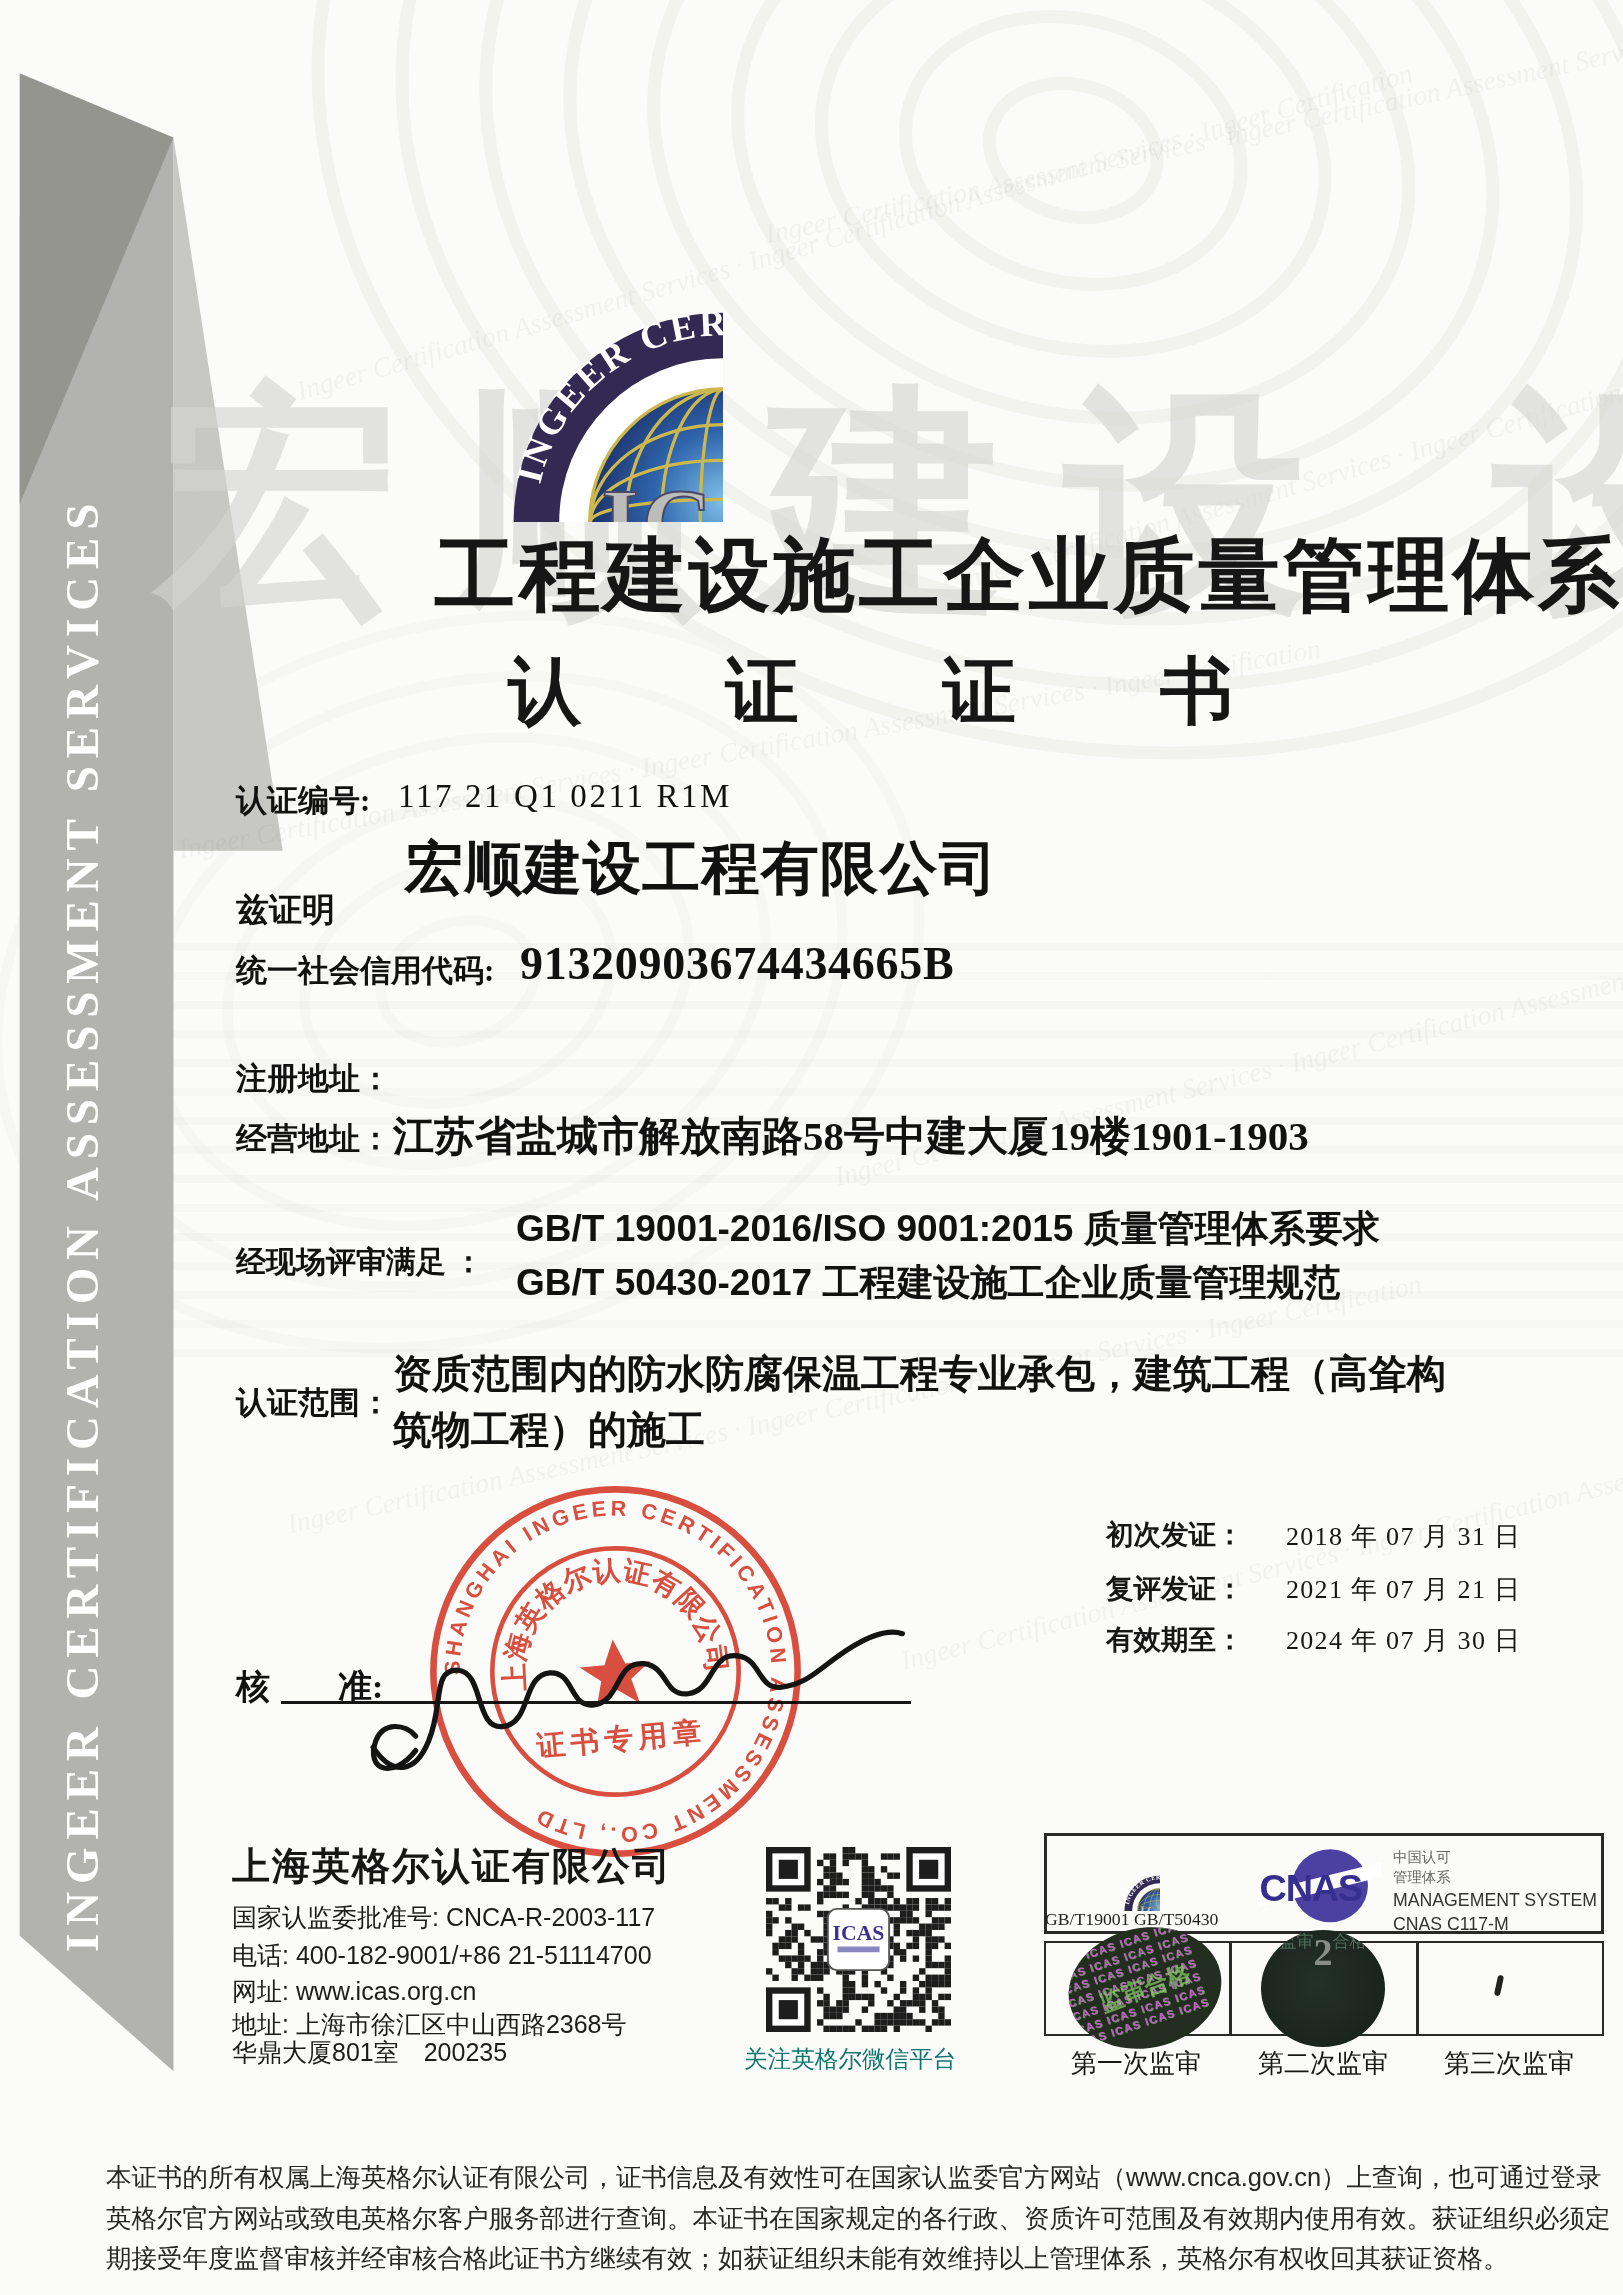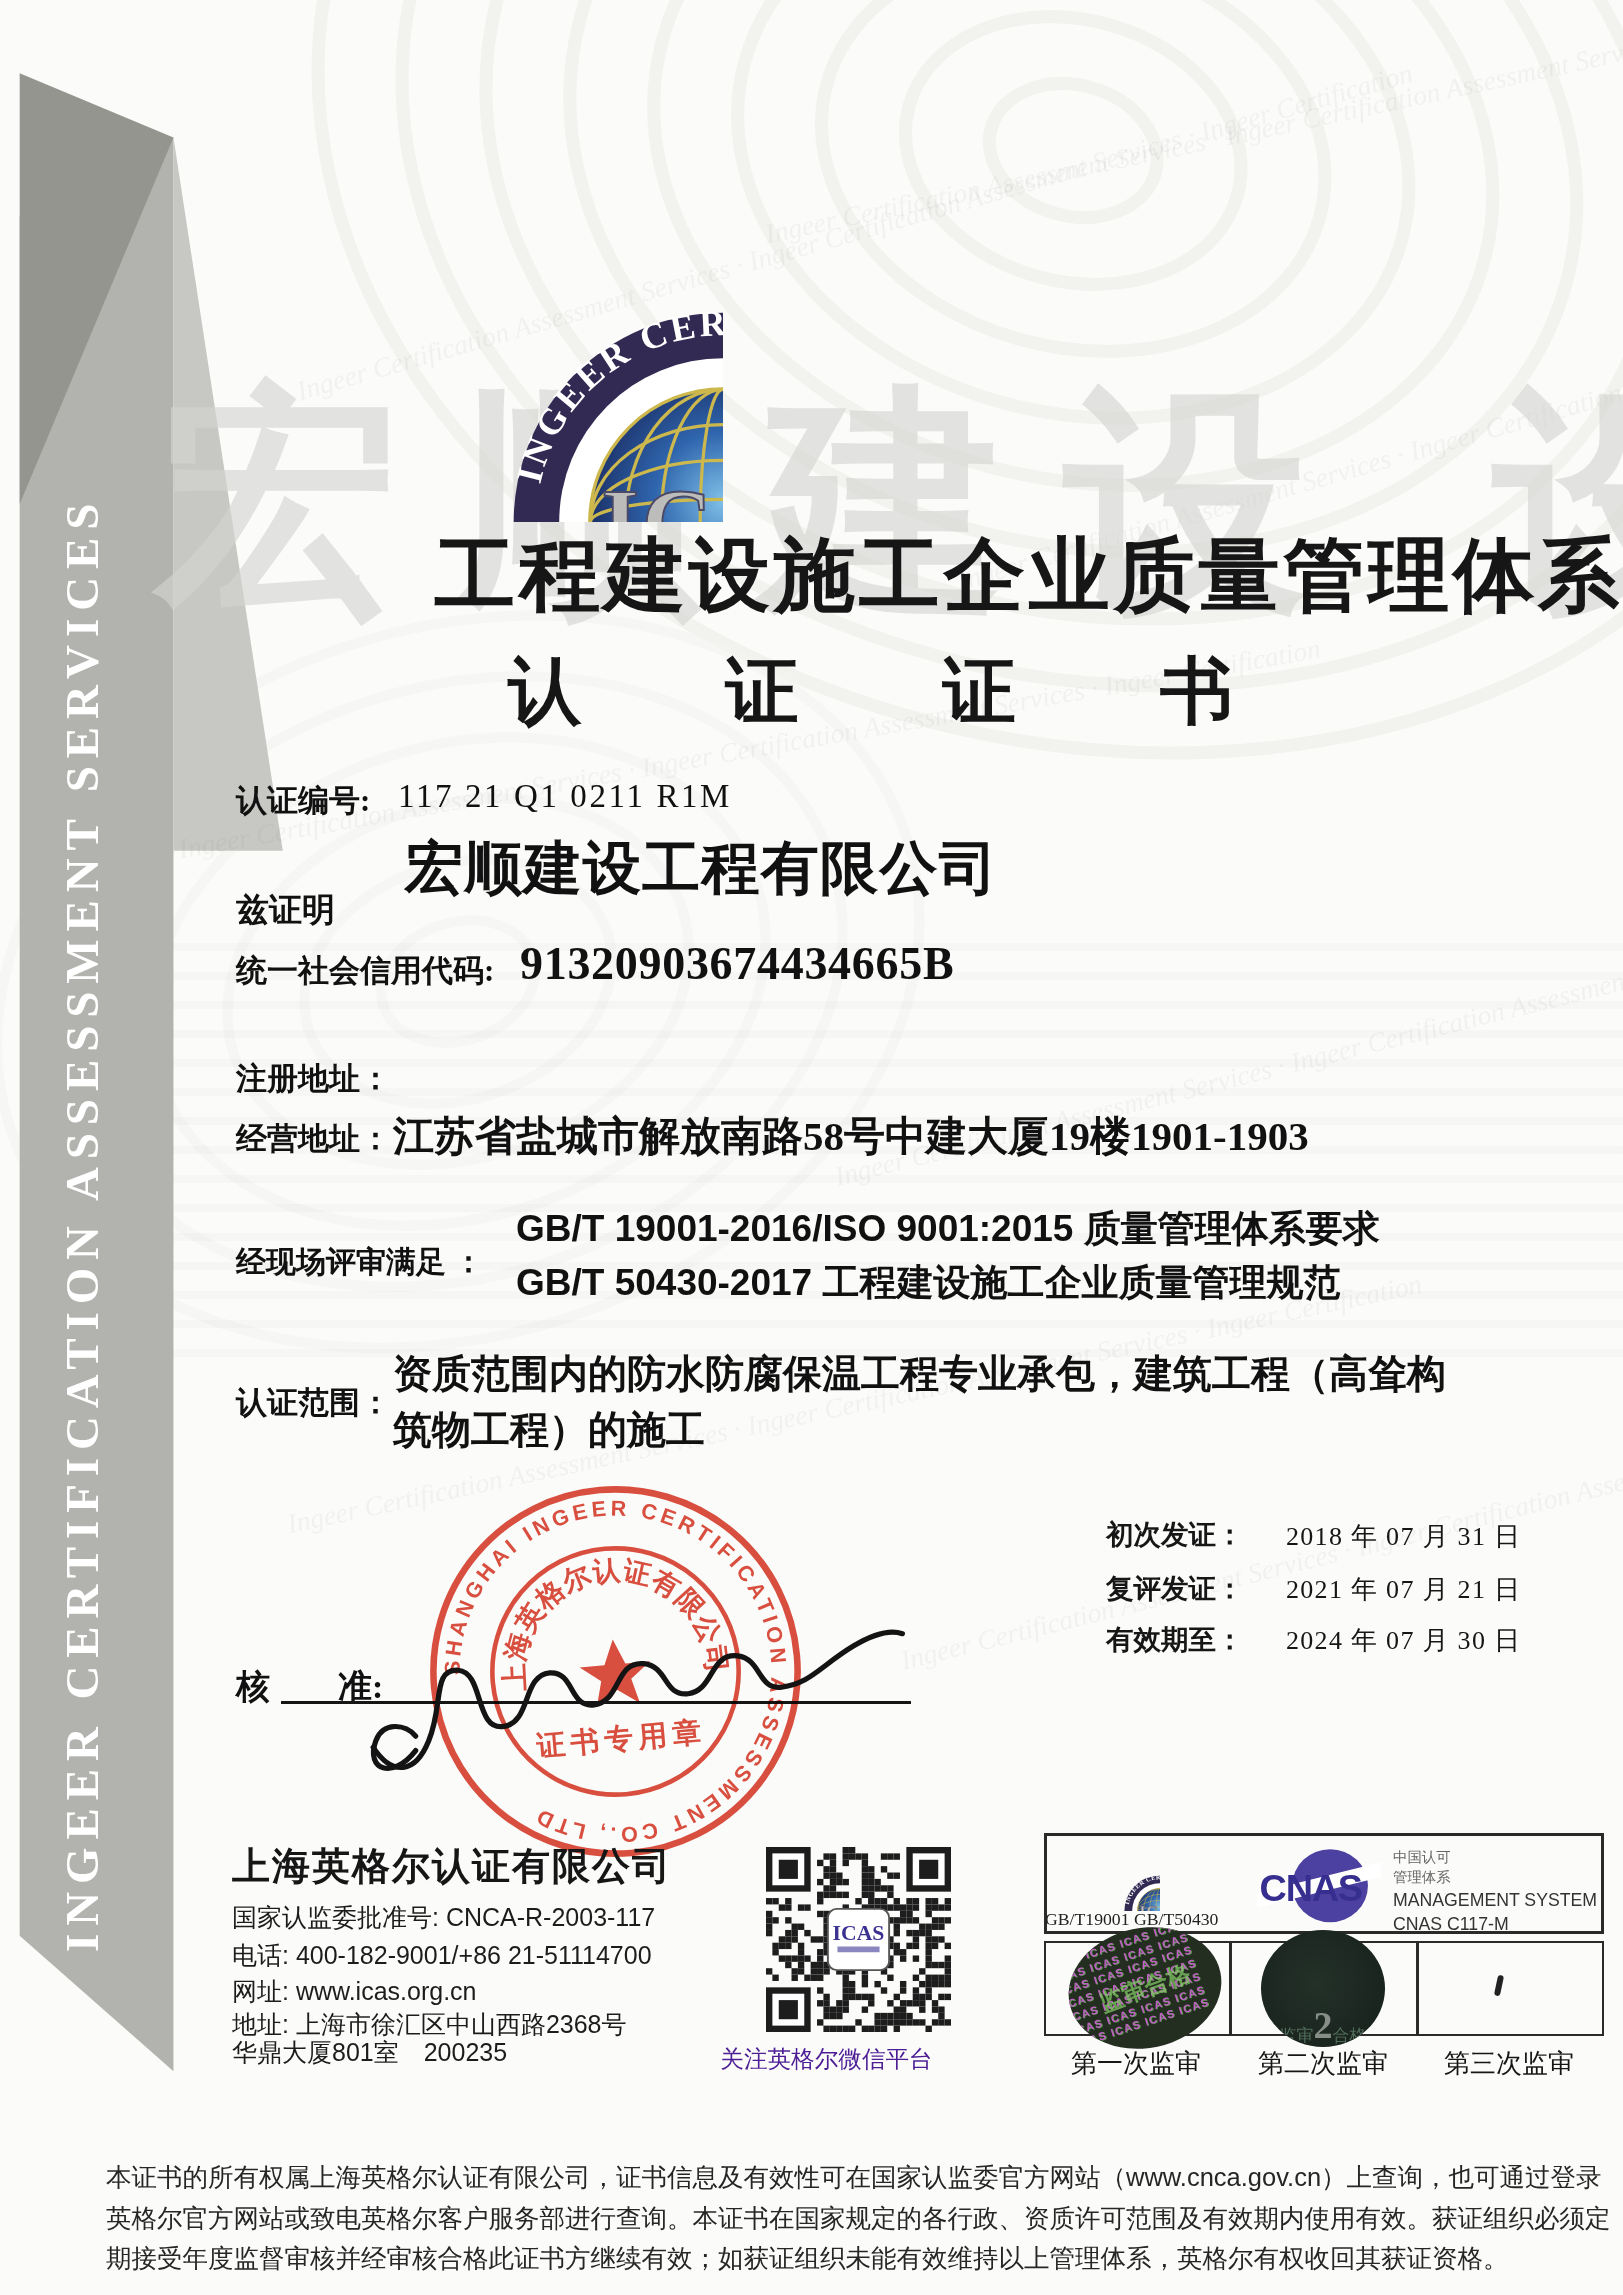--- a/index.html
+++ b/index.html
@@ -507,7 +507,7 @@
   </div>
 
   <div class="sticker" style="left:1261px;top:1930px;width:124px;height:117px;background:radial-gradient(circle at 45% 45%, #233129, #161f1a)">
-    <div style="position:absolute;inset:0;display:flex;align-items:flex-end;justify-content:center;opacity:.85">
+    <div style="position:absolute;inset:0;display:flex;align-items:flex-start;justify-content:center;opacity:.85">
       <span style="font-size:17px;color:#5a7a64">监审</span>
       <span class="b" style="font-size:38px;color:#99a099">2</span>
       <span style="font-size:17px;color:#5a7a64">合格</span>

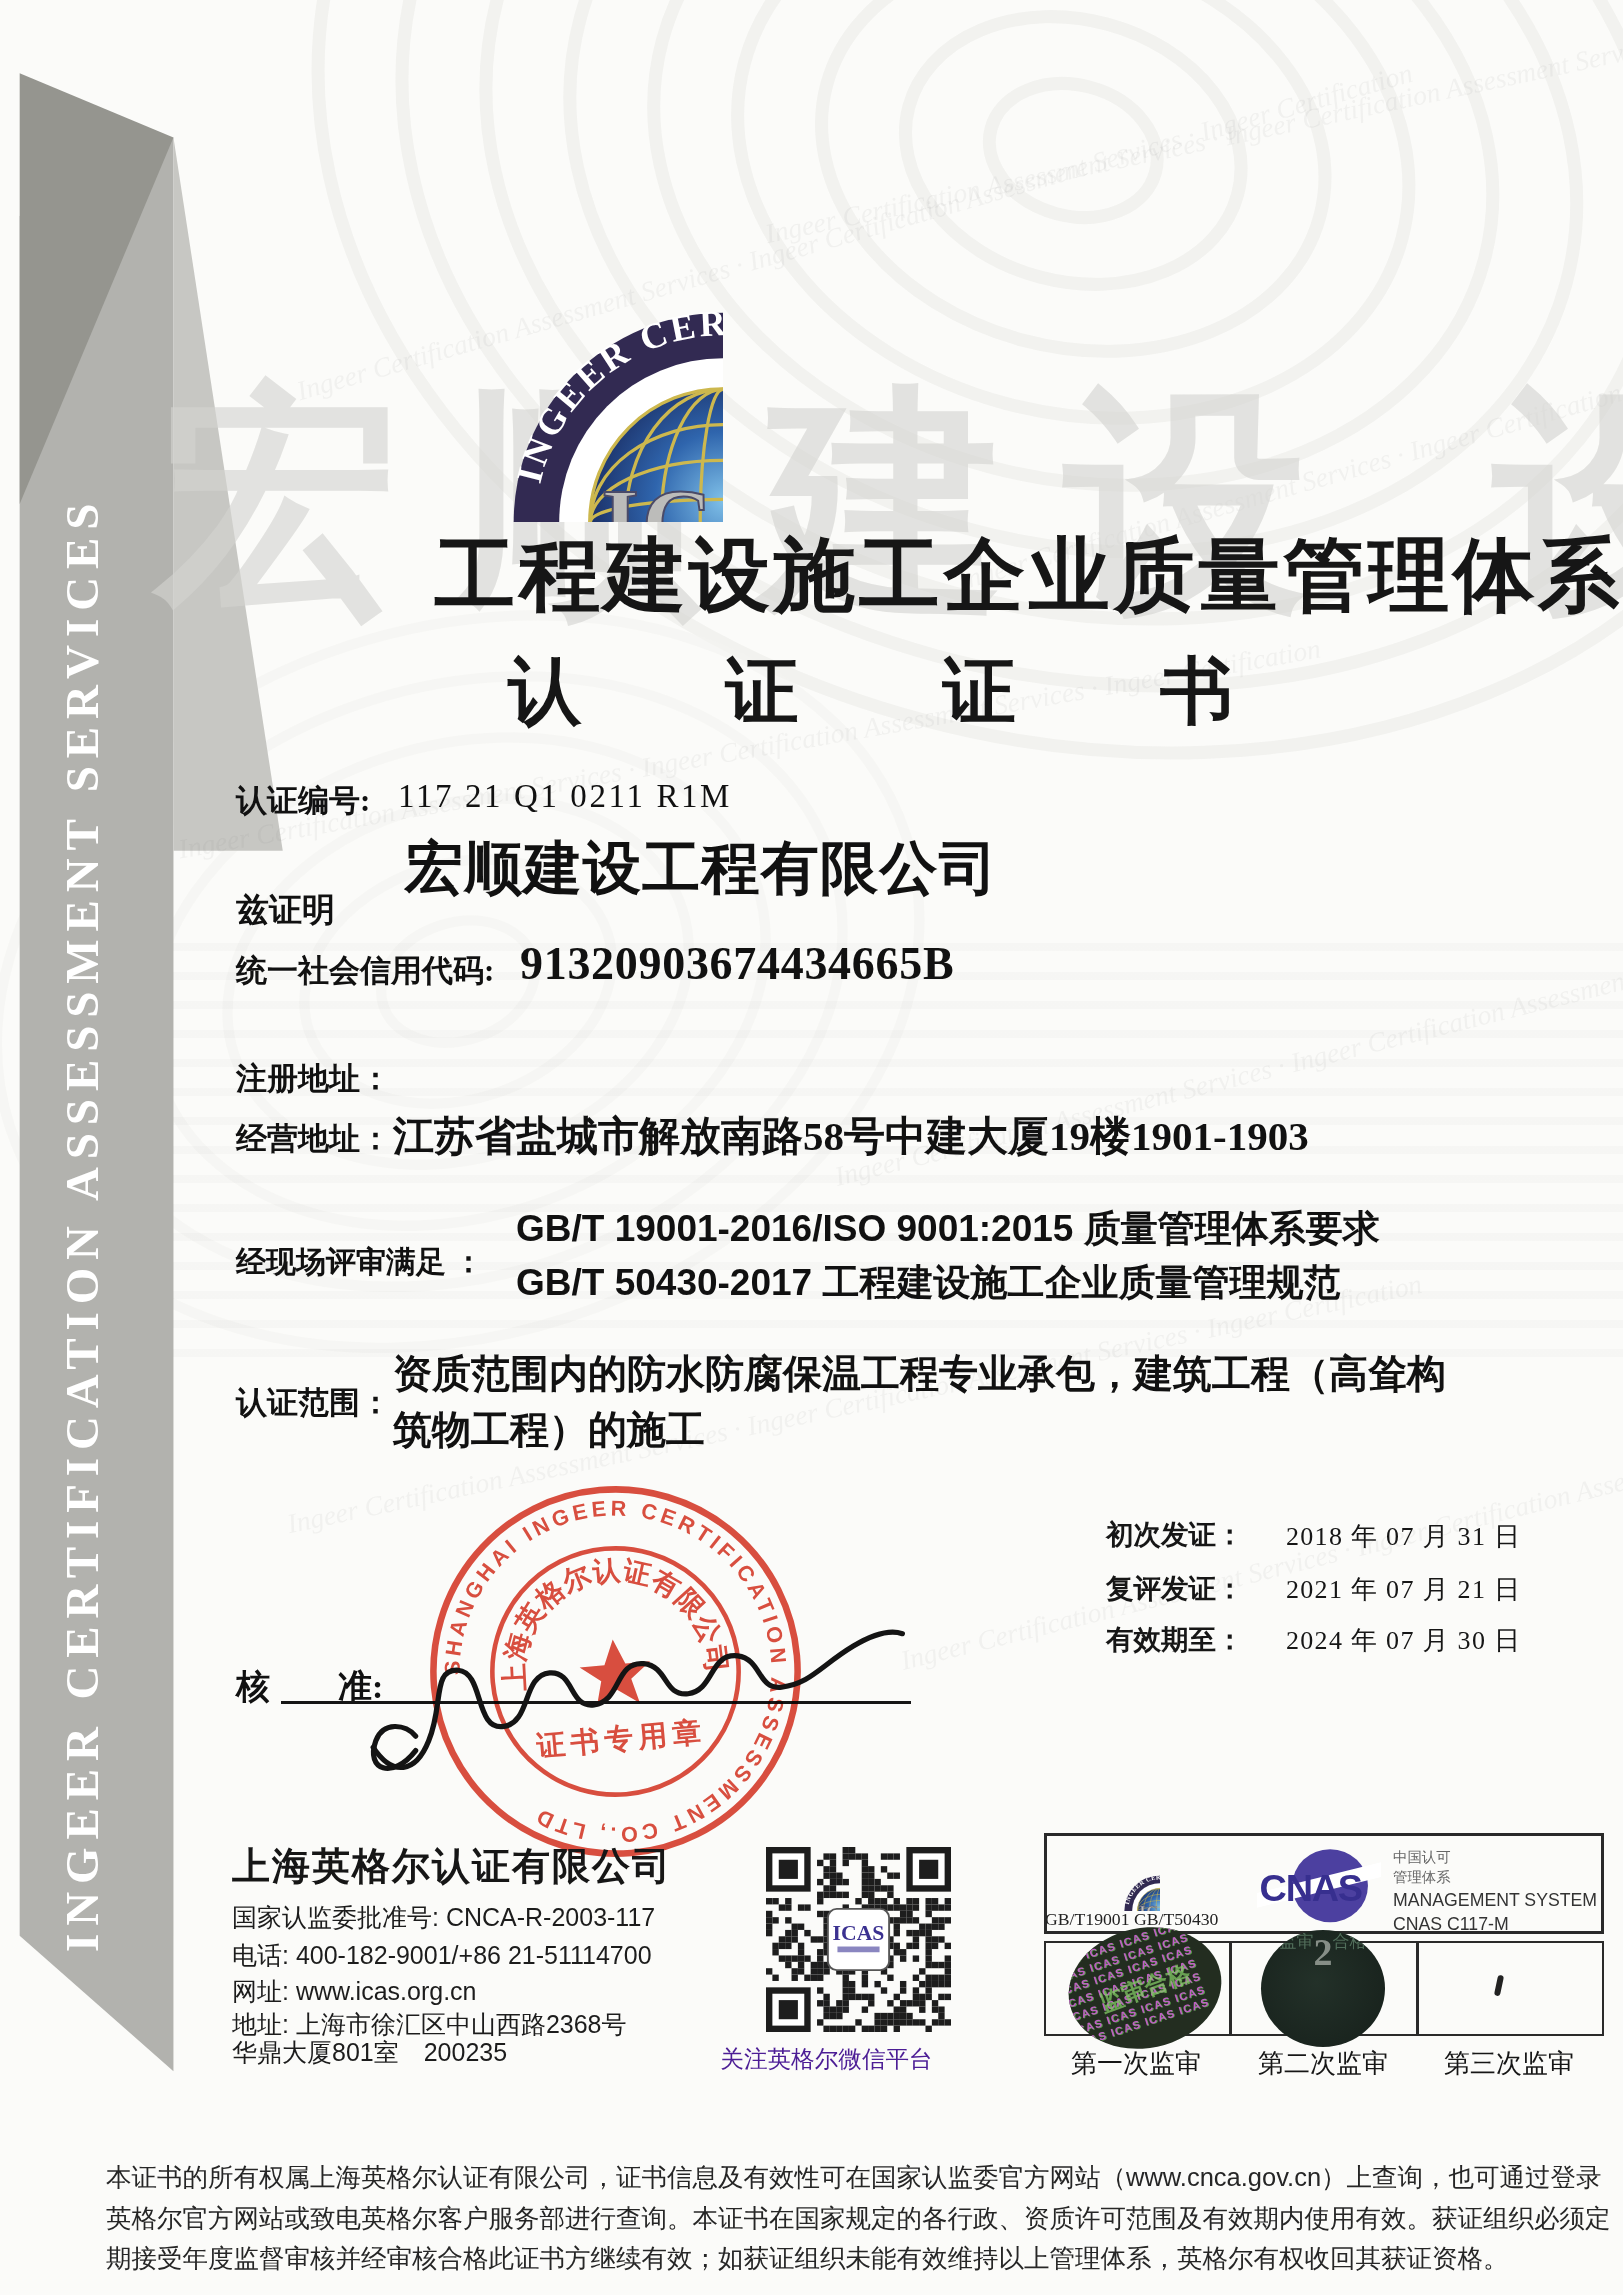--- a/index.html
+++ b/index.html
@@ -478,7 +478,7 @@
       <text x="145" y="145" text-anchor="middle" font-family="'Liberation Serif',serif" font-size="34" font-weight="bold" fill="#3b3190">ICAS</text>
       <rect x="112" y="156" width="66" height="9" fill="#8a86c0"></rect>
     </svg>
-  <div class="abs nowrap sans" style="left:708px;top:2043px;width:237px;text-align:center;font-size:23.6px;color:#4c1d95">关注英格尔微信平台</div>
+  <div class="abs nowrap sans" style="left:744px;top:2043px;width:237px;text-align:left;font-size:23.6px;color:#0f766e">关注英格尔微信平台</div>
 
   <div class="box-border" style="left:1044px;top:1833px;width:560px;height:101px"></div>
   <svg class="abs" style="left:1087px;top:1838px" width="73" height="73" viewBox="-330 -330 660 660">

